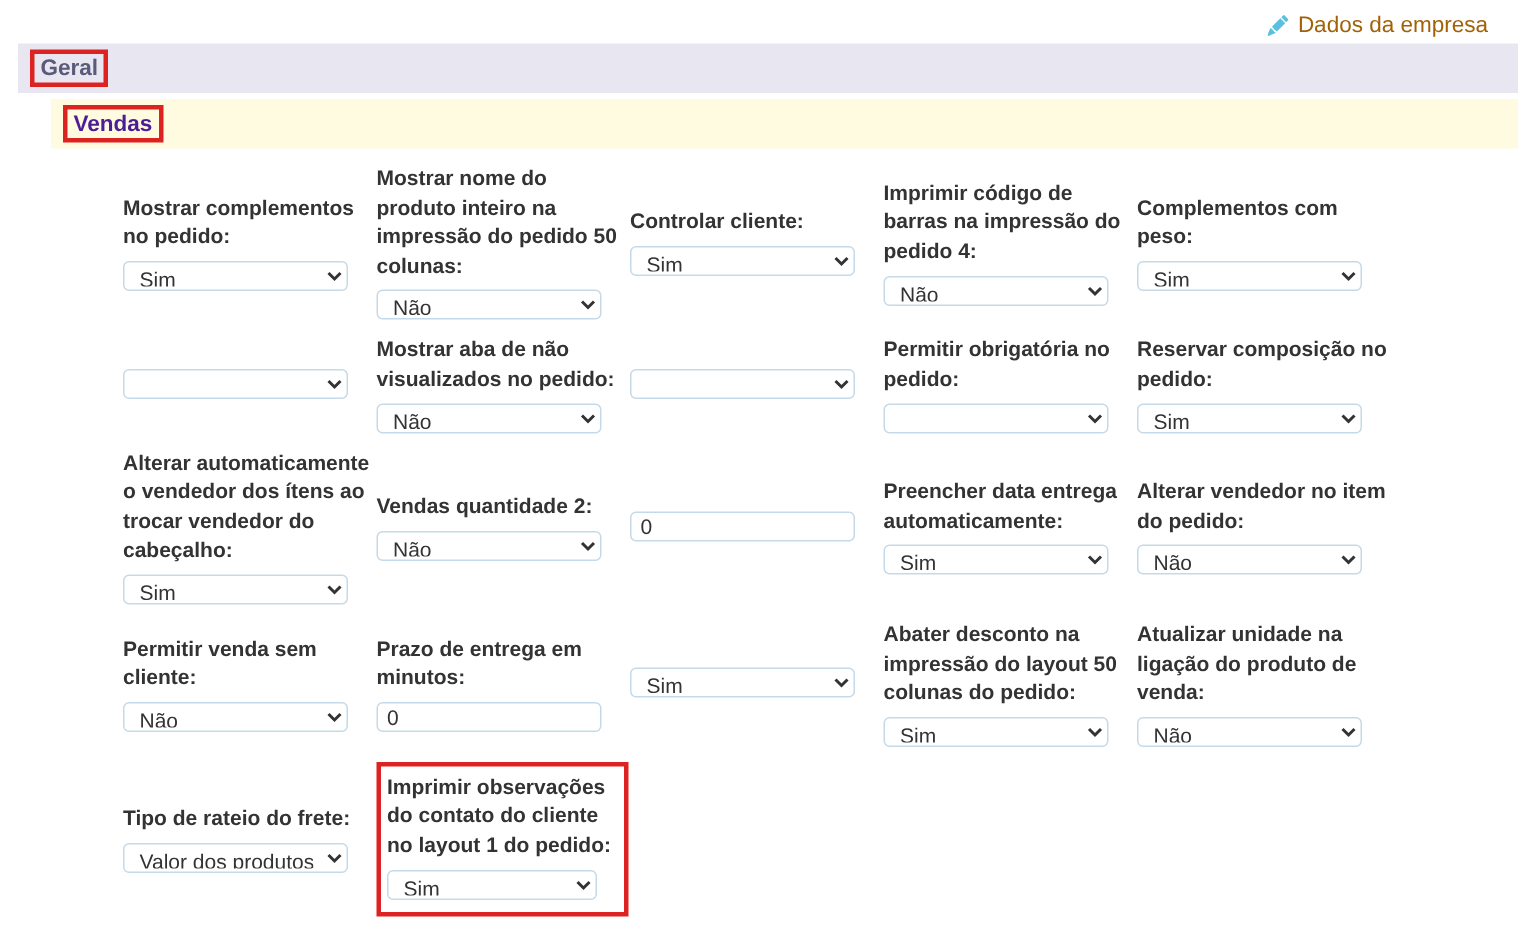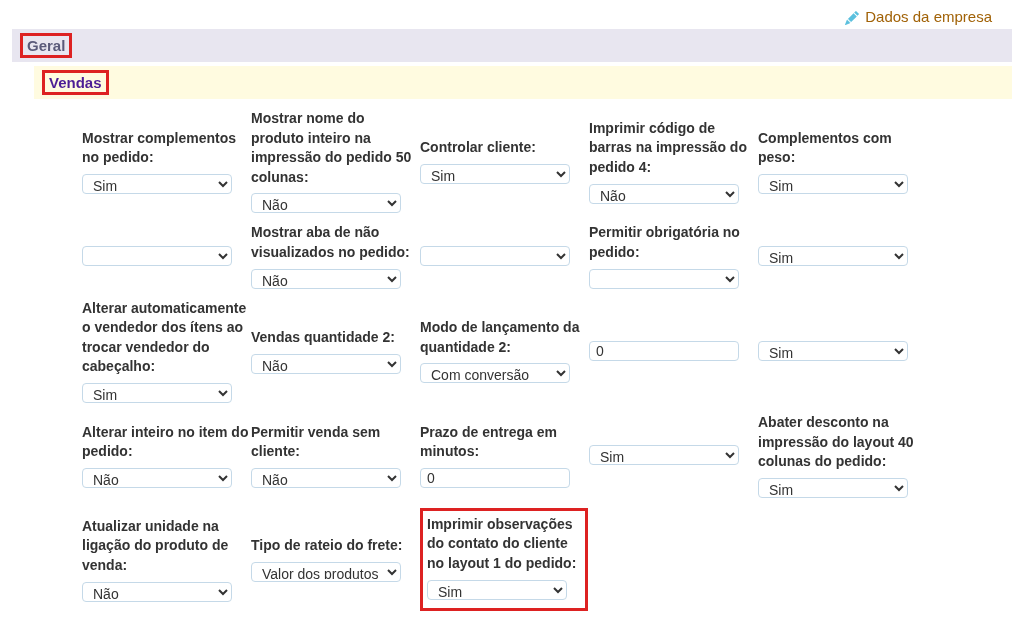--- a/index.html
+++ b/index.html
@@ -81,6 +81,7 @@
       <select><option></option></select>
     </div>
     <div class="field">
+      <label>Reservar composição no pedido:</label>
       <select><option>Sim</option></select>
     </div>
 

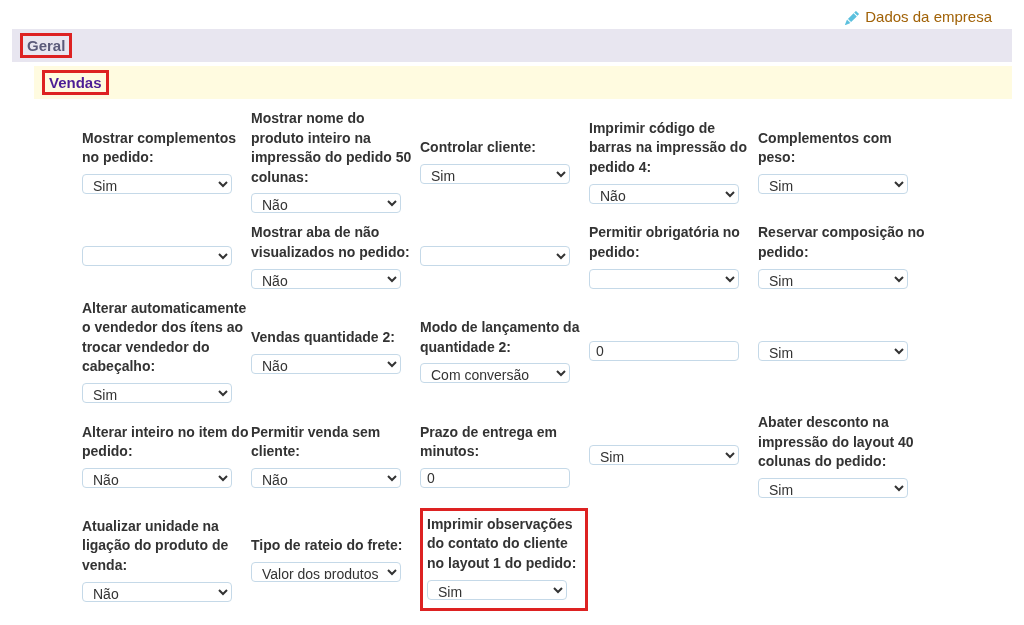--- a/index.html
+++ b/index.html
@@ -94,10 +94,6 @@
       <select><option>Não</option></select>
     </div>
     <div class="field">
-      <label>Modo de lançamento da quantidade 2:</label>
-      <select><option>Com conversão</option></select>
-    </div>
-    <div class="field">
       <input type="text" value="0" style="">
     </div>
     <div class="field">

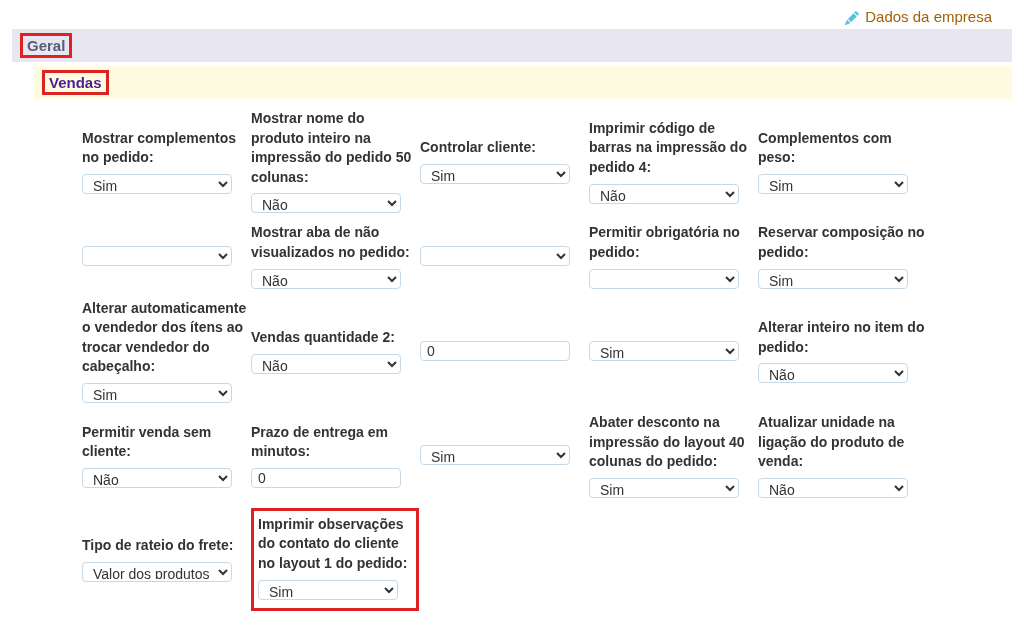--- a/index.html
+++ b/index.html
@@ -97,6 +97,7 @@
       <input type="text" value="0" style="">
     </div>
     <div class="field">
+      <label>Preencher data entrega automaticamente:</label>
       <select><option>Sim</option></select>
     </div>
 

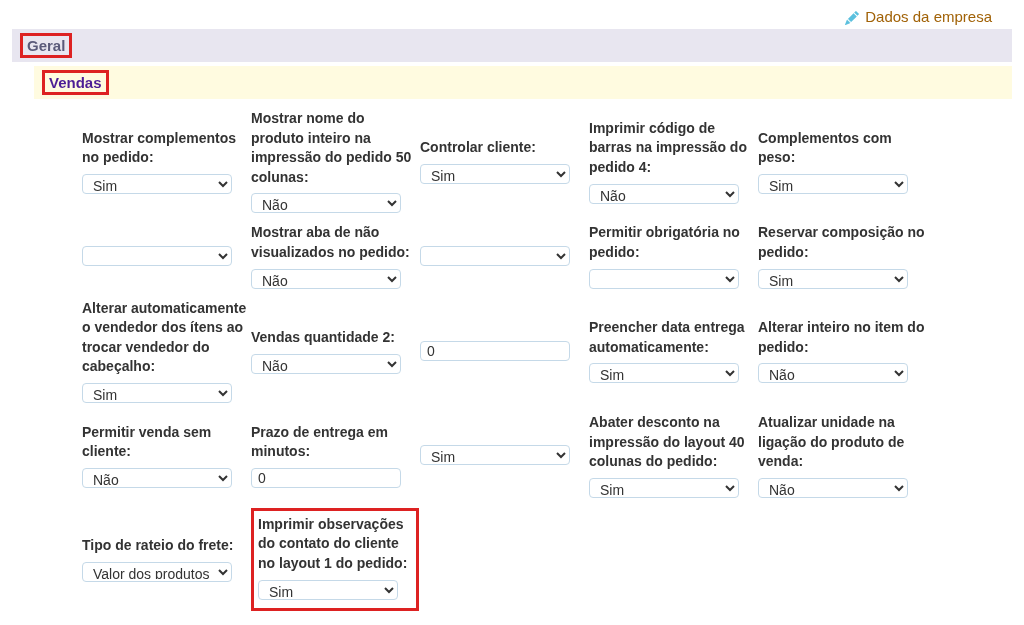--- a/index.html
+++ b/index.html
@@ -102,7 +102,7 @@
     </div>
 
     <div class="field">
-      <label>Alterar inteiro no item do pedido:</label>
+      <label>Alterar vendedor no item do pedido:</label>
       <select><option>Não</option></select>
     </div>
     <div class="field">

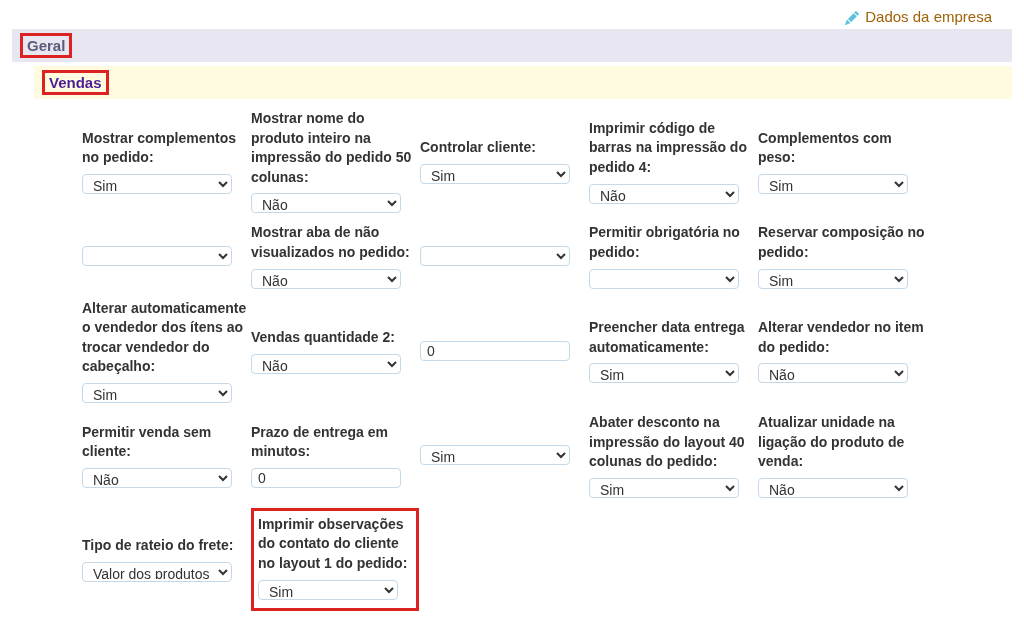--- a/index.html
+++ b/index.html
@@ -117,7 +117,7 @@
       <select><option>Sim</option></select>
     </div>
     <div class="field">
-      <label>Abater desconto na impressão do layout 40 colunas do pedido:</label>
+      <label>Abater desconto na impressão do layout 50 colunas do pedido:</label>
       <select><option>Sim</option></select>
     </div>
 

